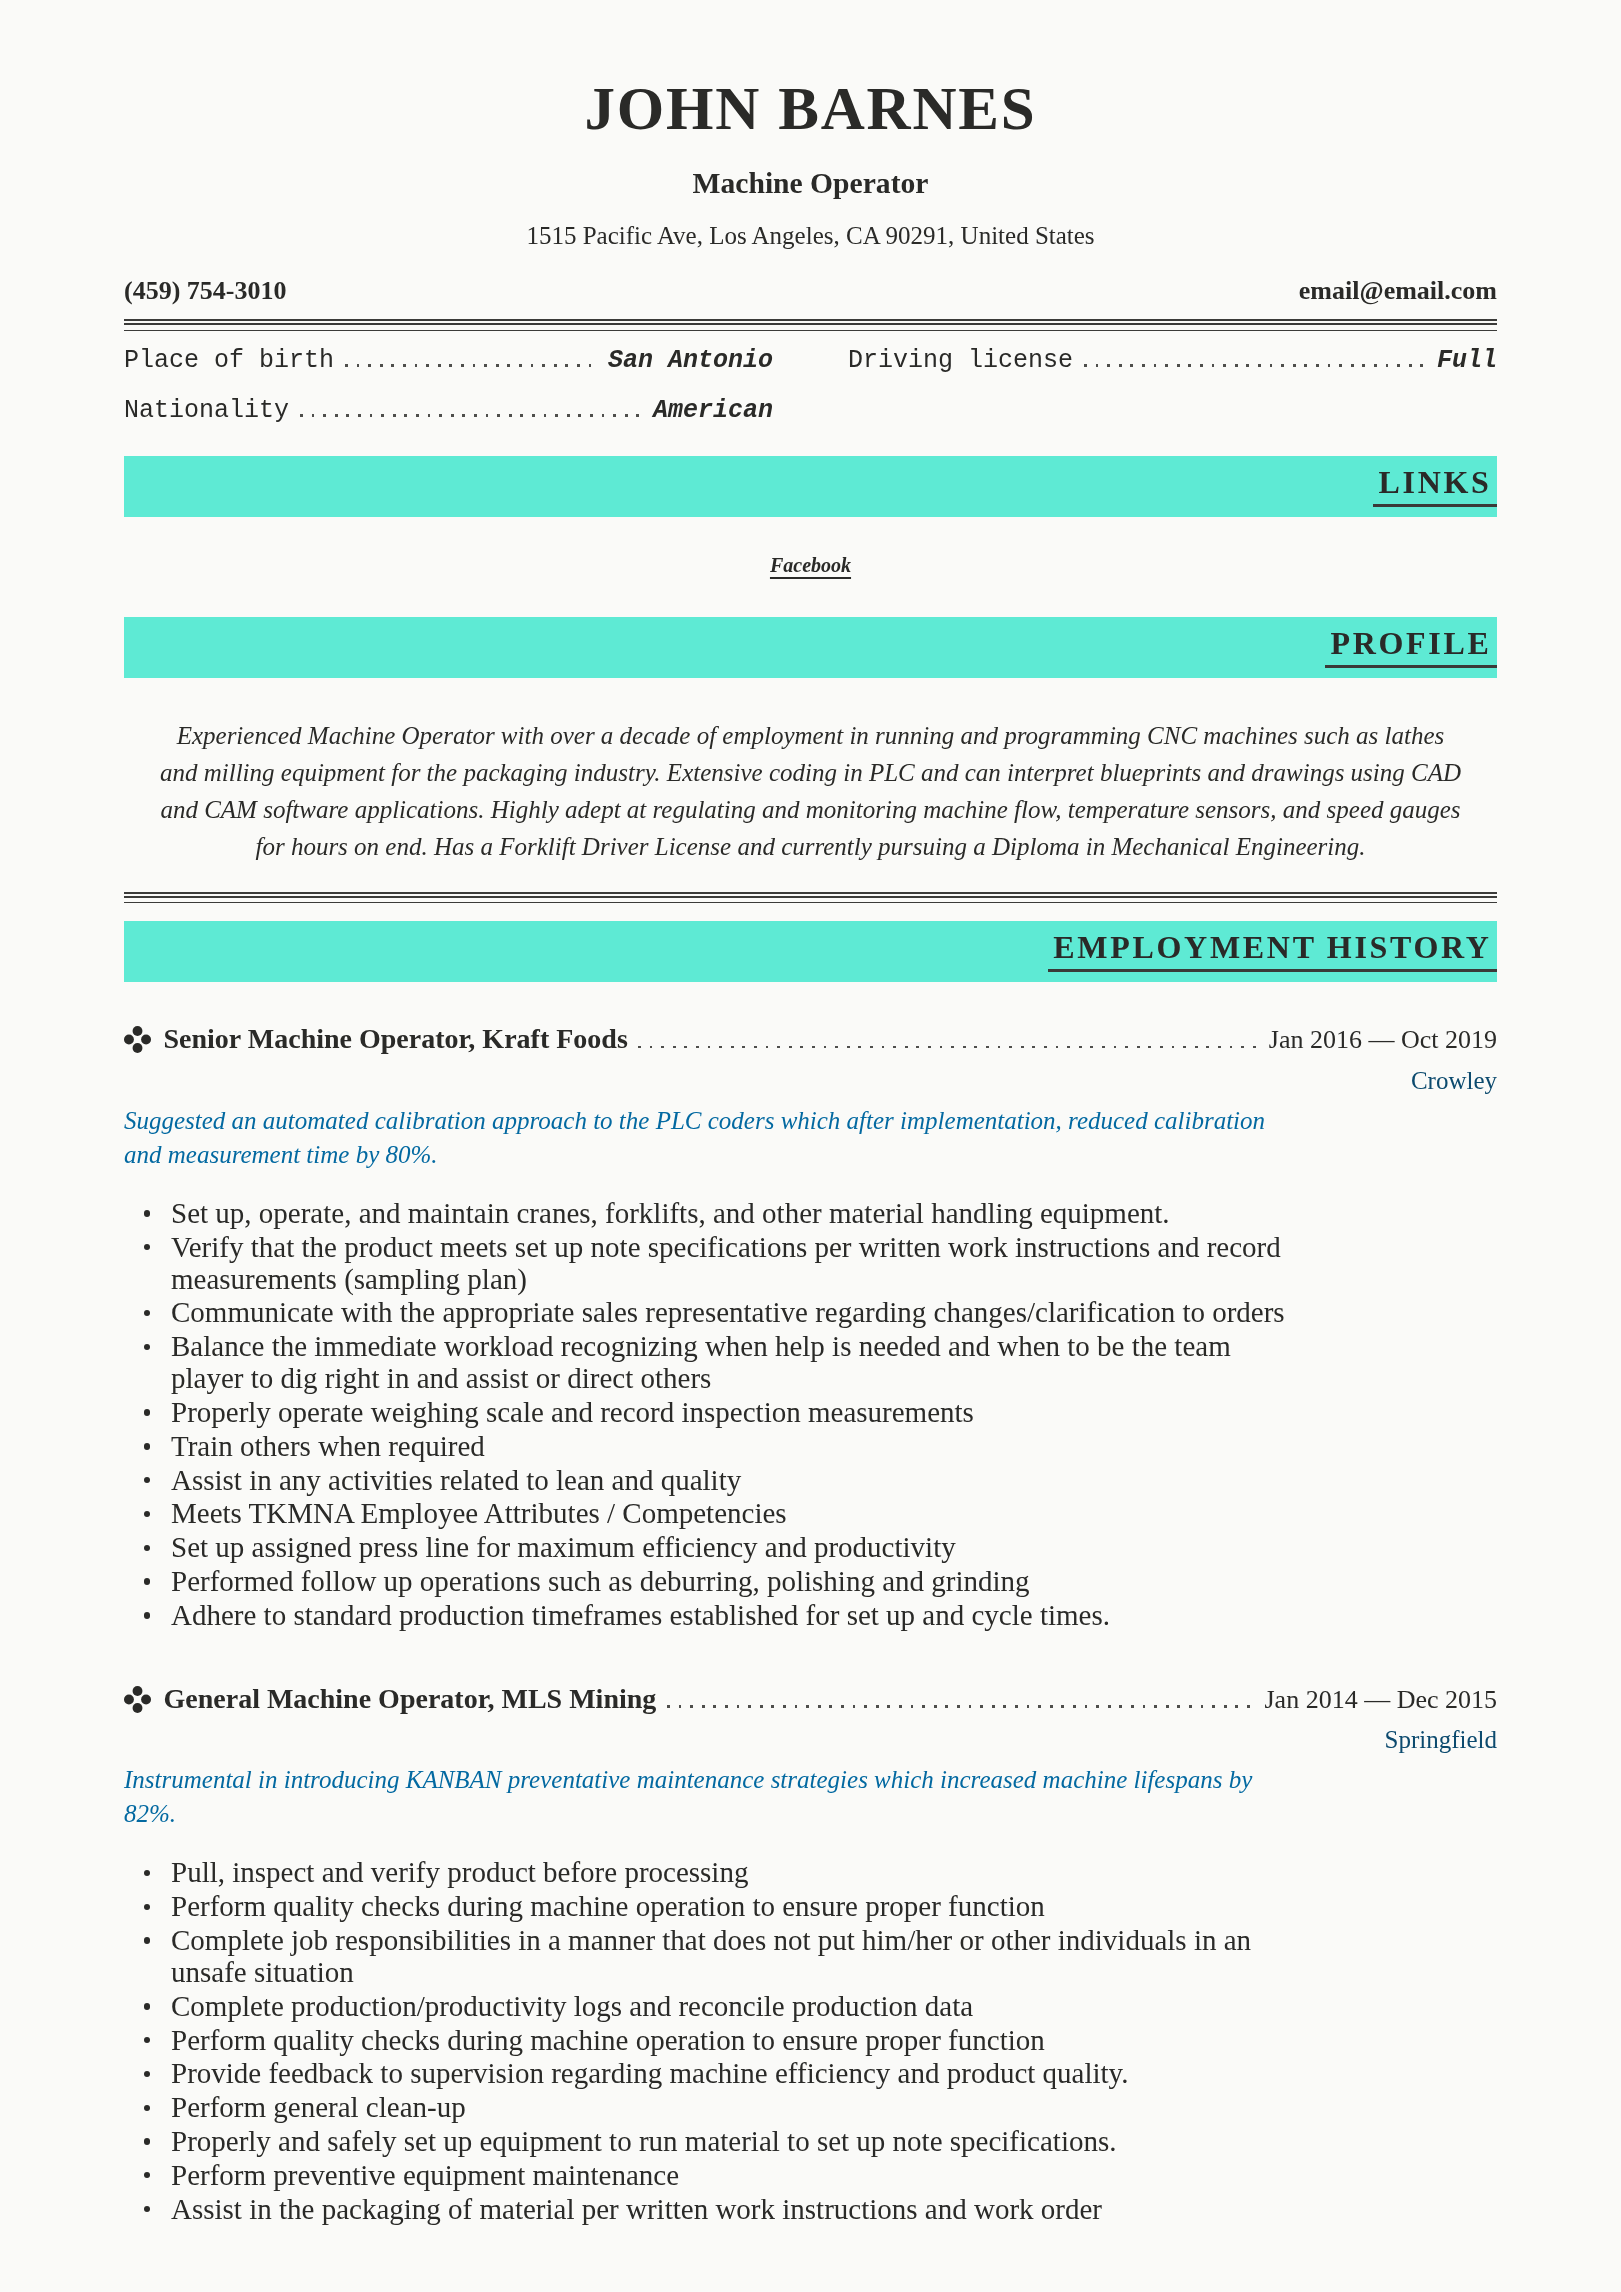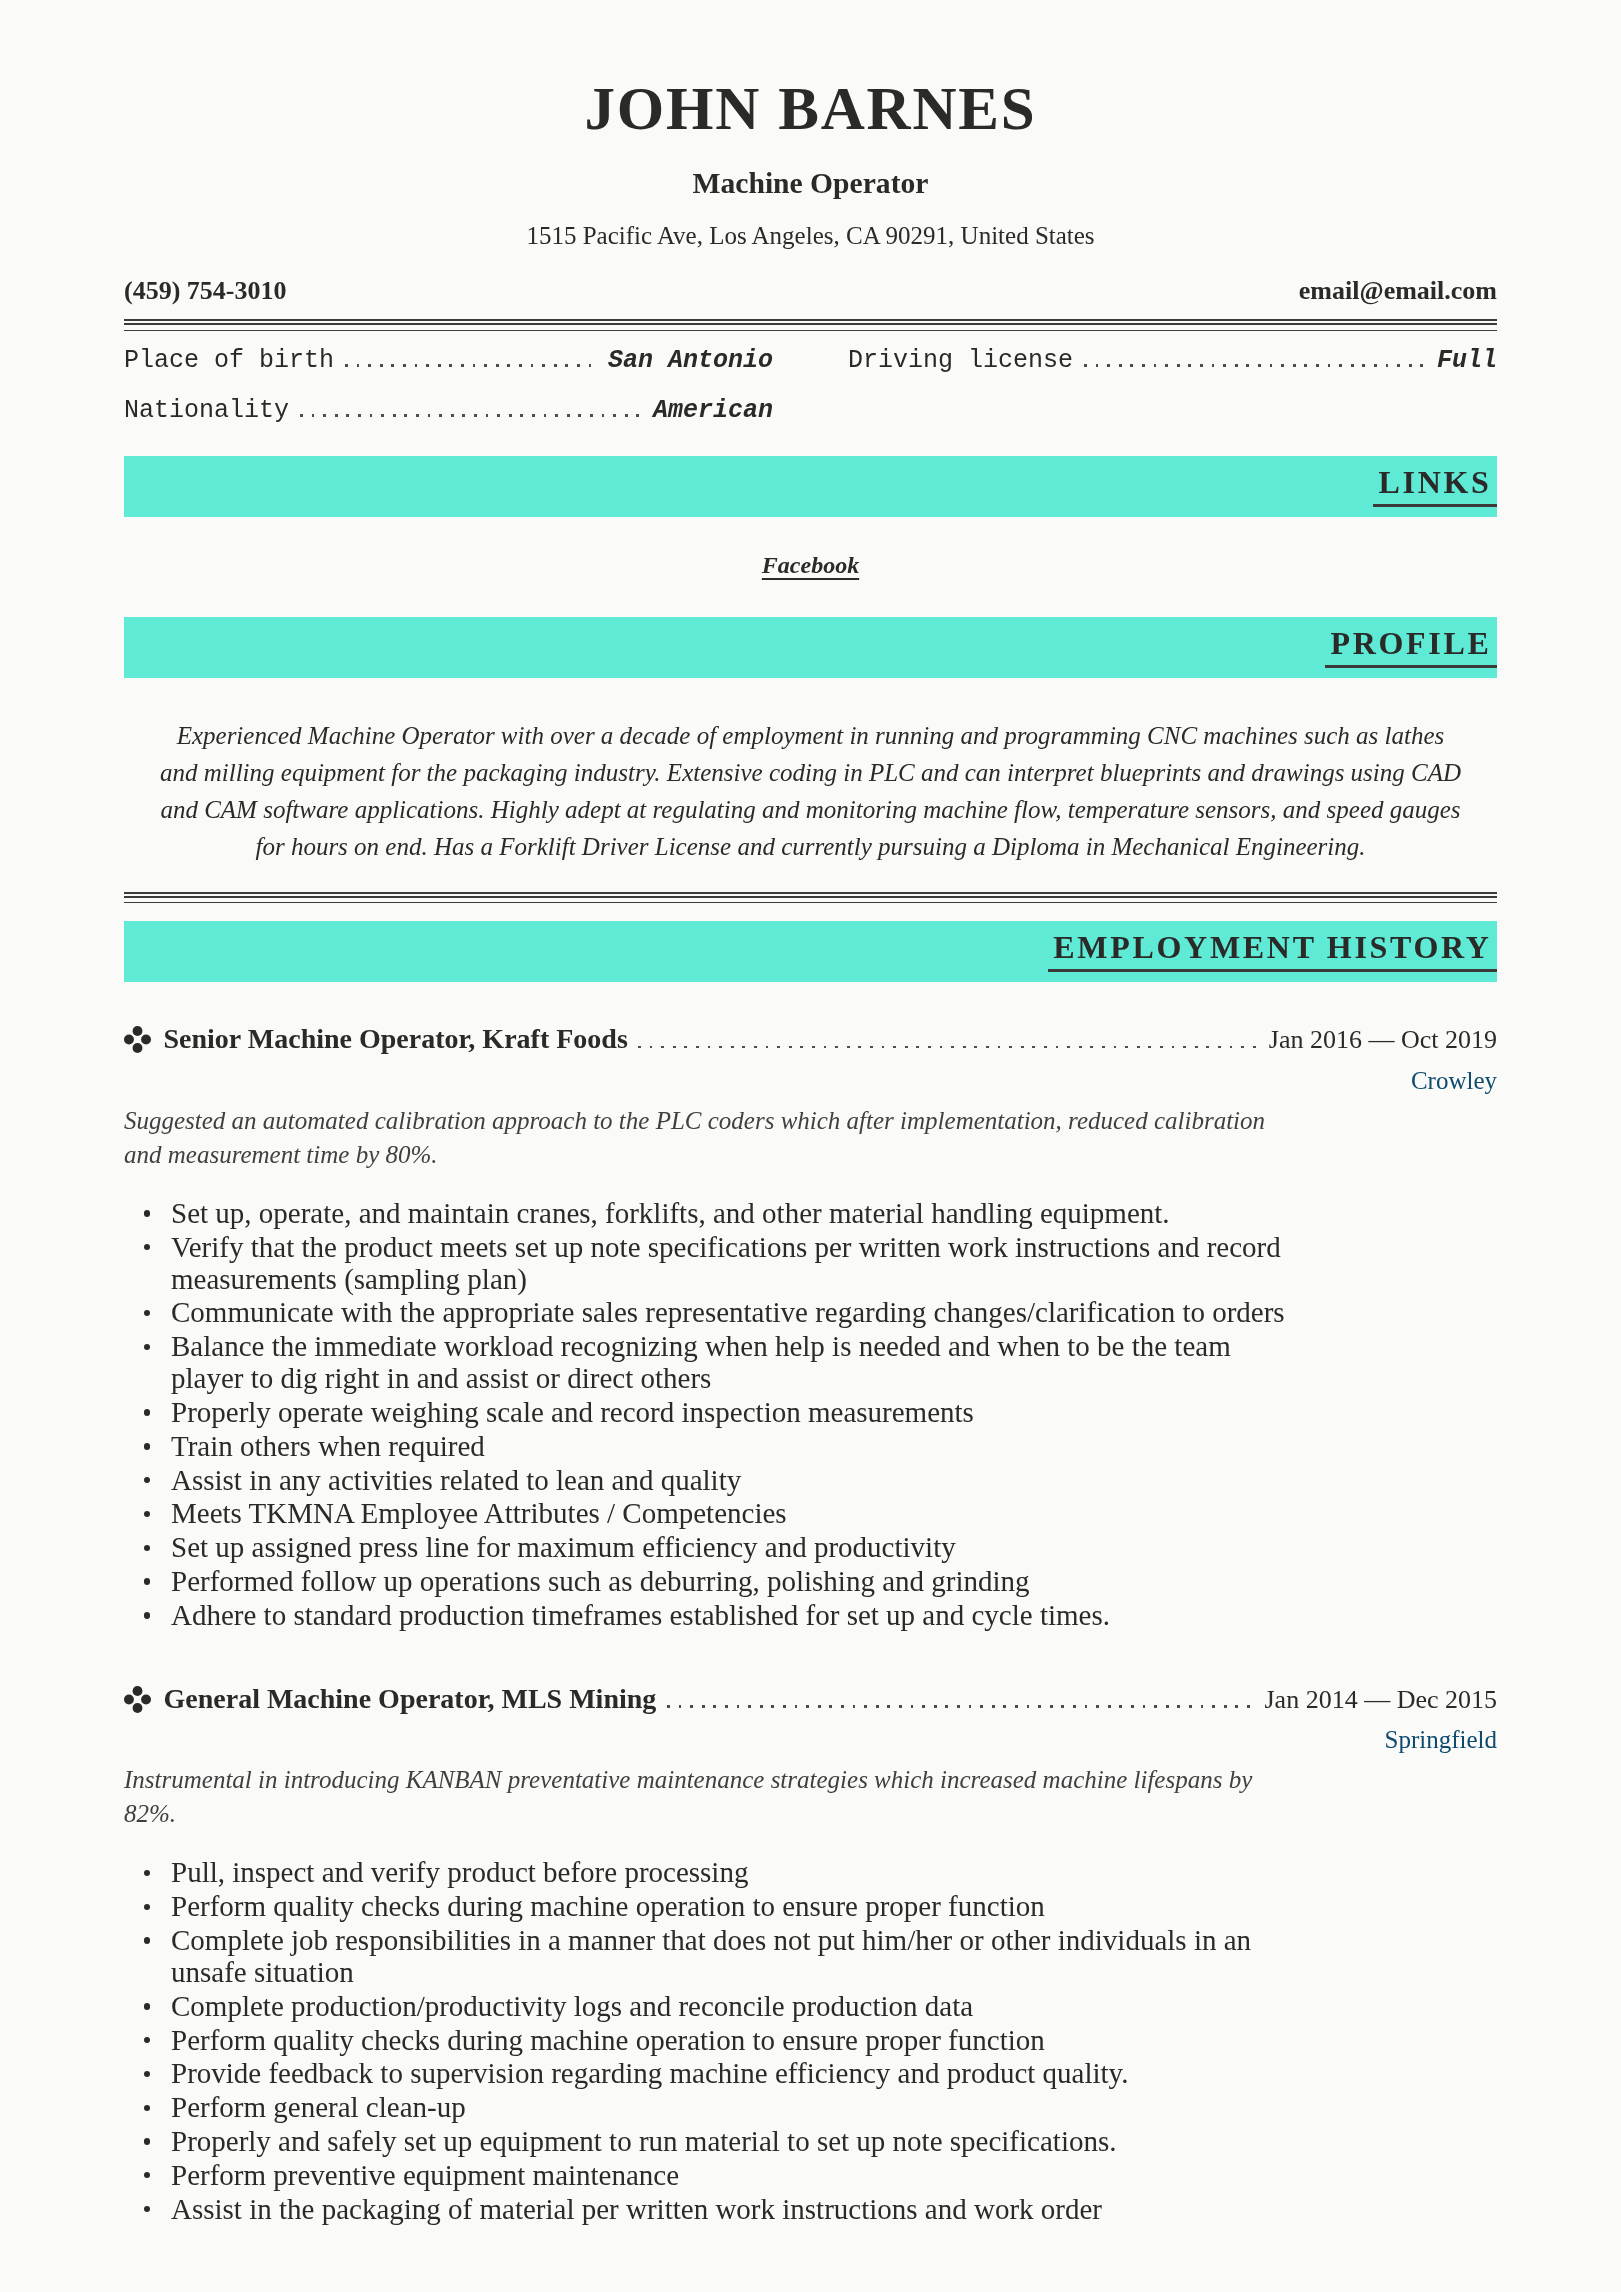--- a/index.html
+++ b/index.html
@@ -112,7 +112,7 @@
   .links-row {
     margin-top: 32px;
     text-align: center;
-    font-size: 24px;
+    font-size: 20px;
     line-height: 32px;
   }
   .link {

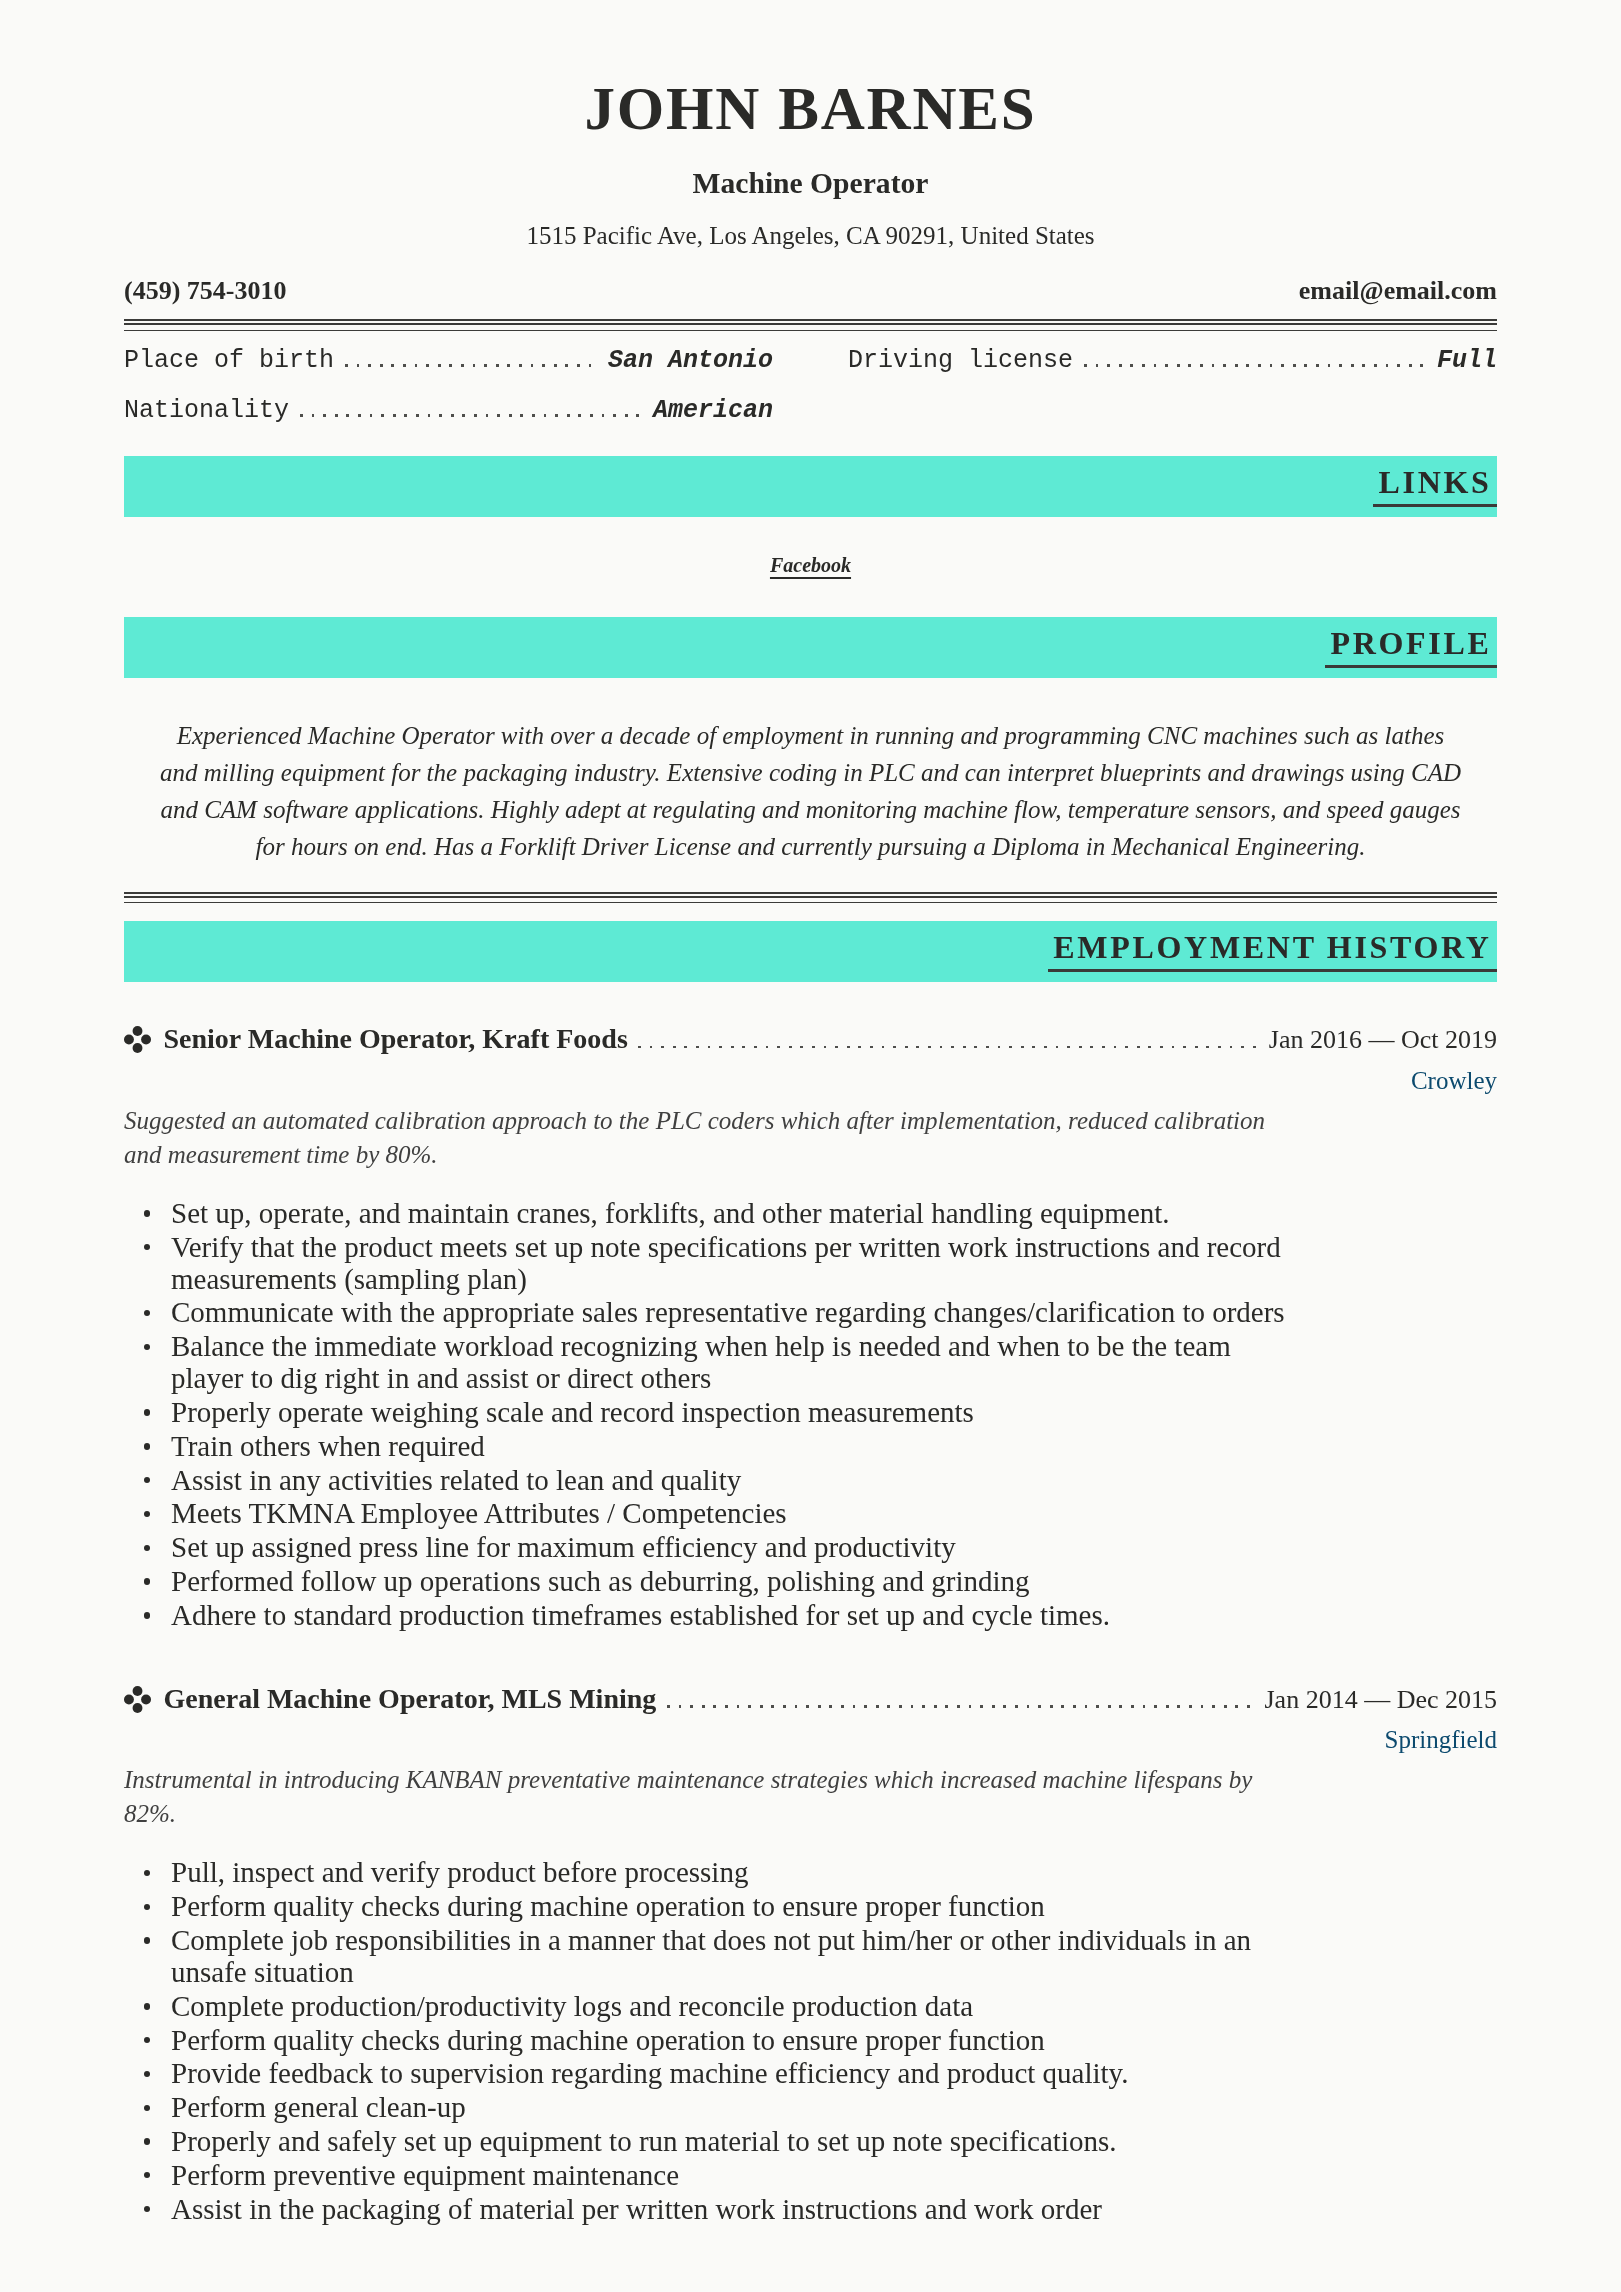--- a/index.html
+++ b/index.html
@@ -173,7 +173,7 @@
     font-style: italic;
     font-size: 25px;
     line-height: 34px;
-    color: #404040;
+    color: #0369a1;
   }
   .bullet-list {
     margin: 23px 0 0 0;

